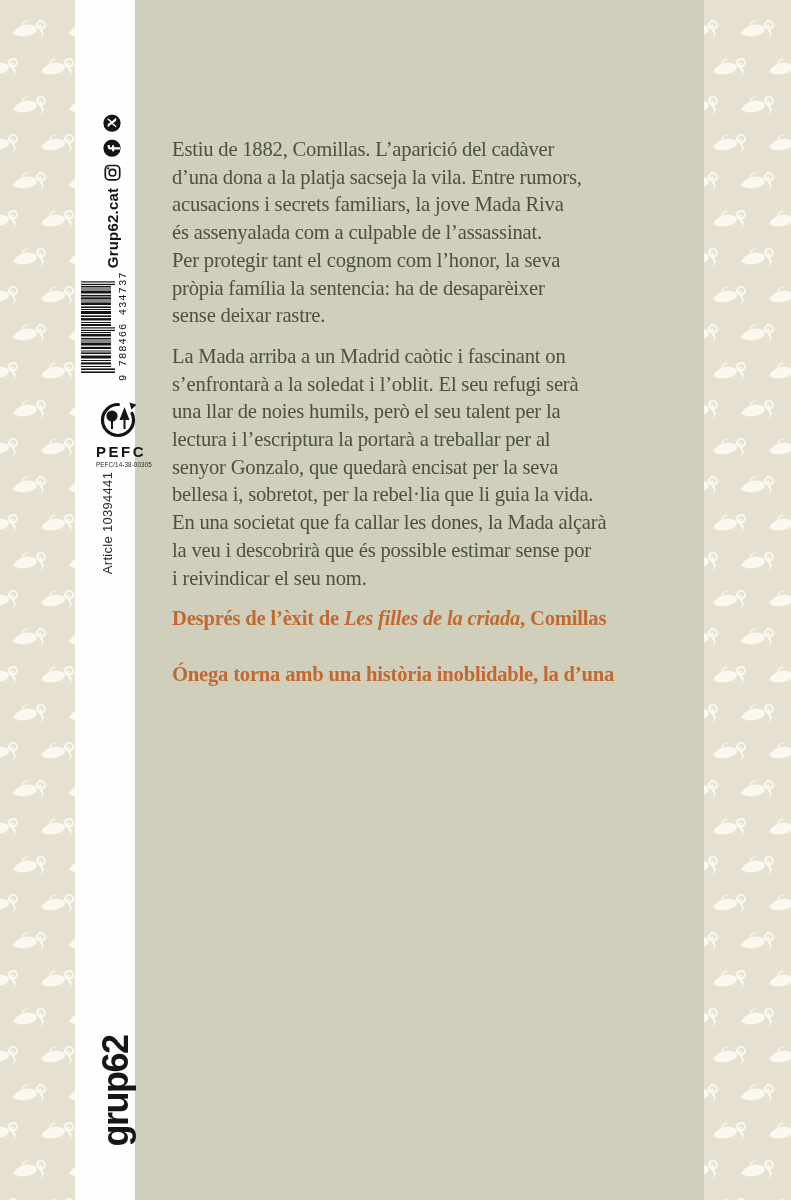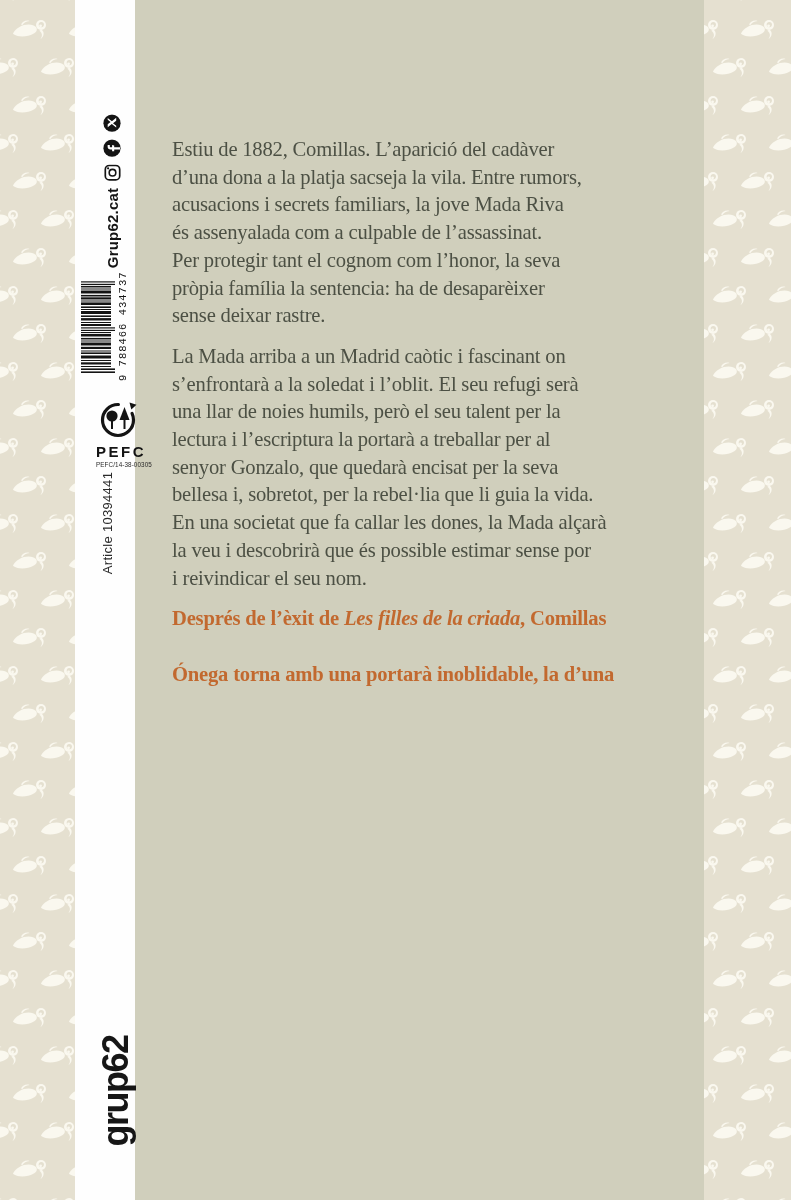--- a/index.html
+++ b/index.html
@@ -249,7 +249,7 @@
 la veu i descobrirà que és possible estimar sense por
 i reivindicar el seu nom.</p>
       <p class="highlight"><span>Després de l’èxit de </span><em>Les filles de la criada</em><span>, Comillas</span><br>
-<span>Ónega torna amb una portarà inoblidable, la d’una</span><br>
+<span>Ónega torna amb una història inoblidable, la d’una</span><br>
 </p>
     </div>
   </div>

